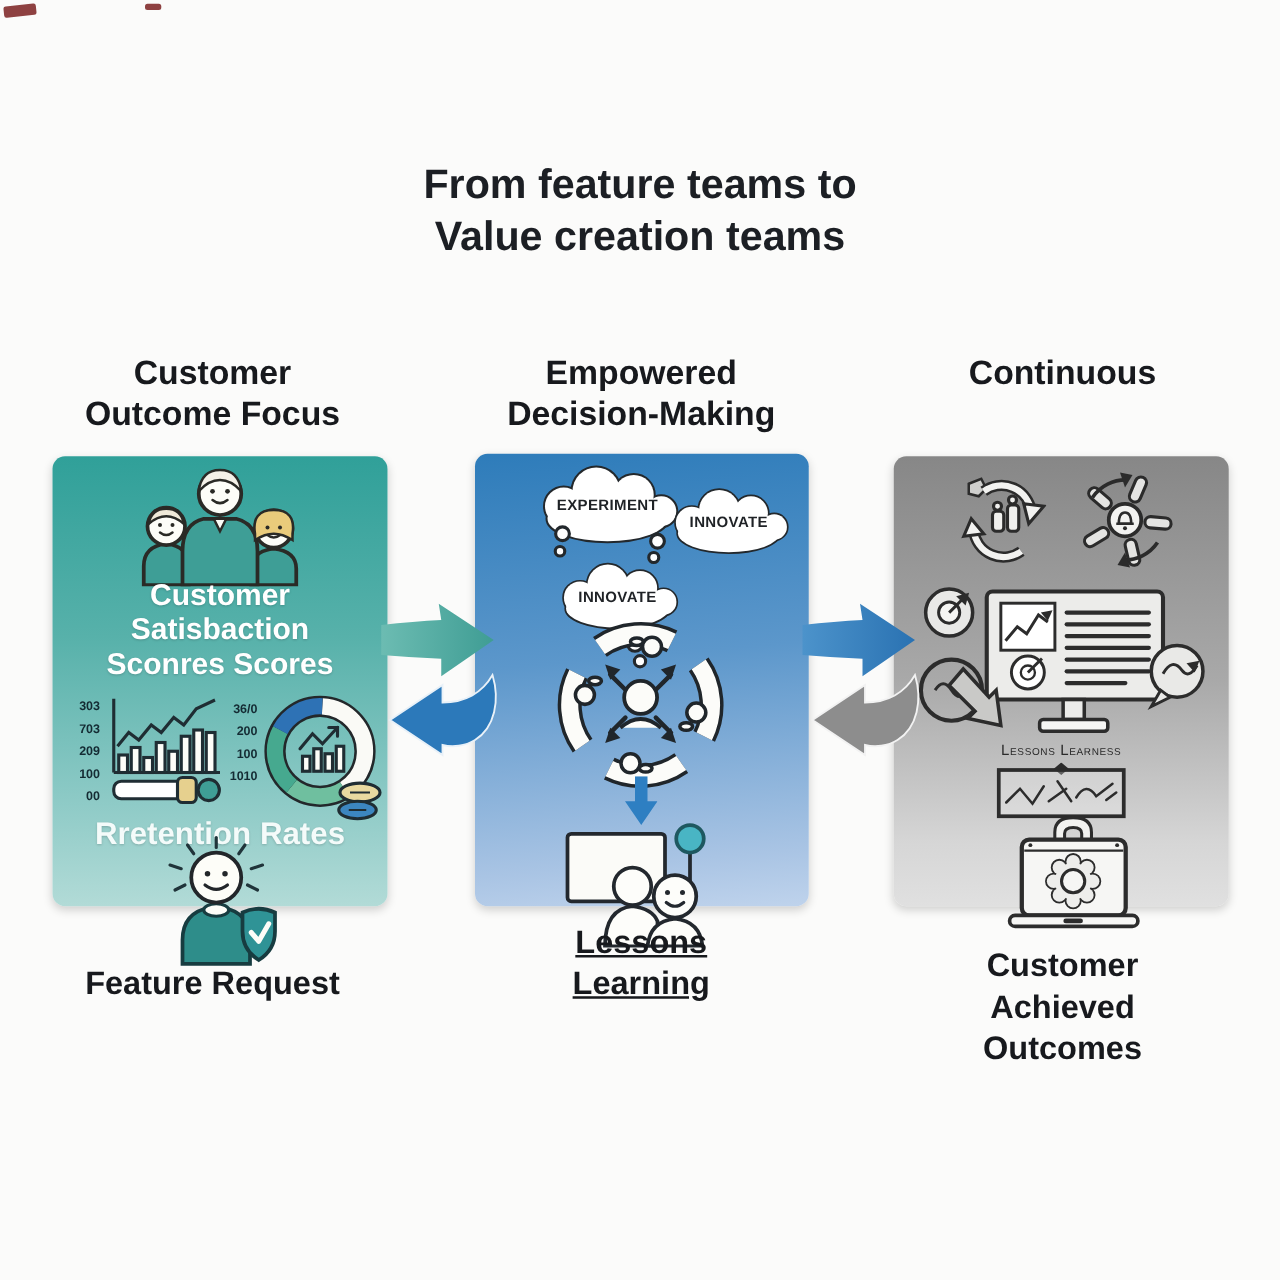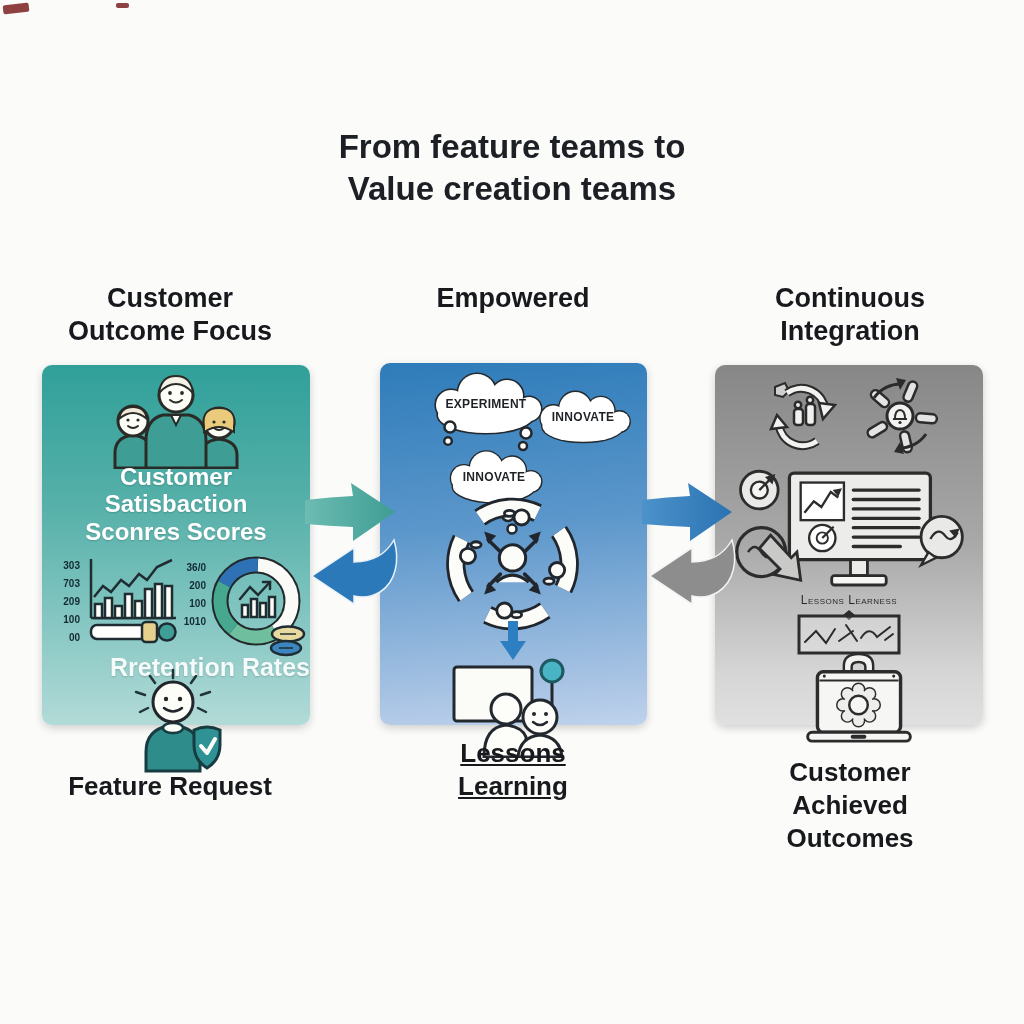--- a/index.html
+++ b/index.html
@@ -52,6 +52,7 @@
   </div>
   <div class="abs ctr colhead" style="left:363px;">
     <div>Empowered</div>
+    <div>Decision-Making</div>
   </div>
   <div class="abs ctr colhead" style="left:700px;">
     <div>Continuous</div>

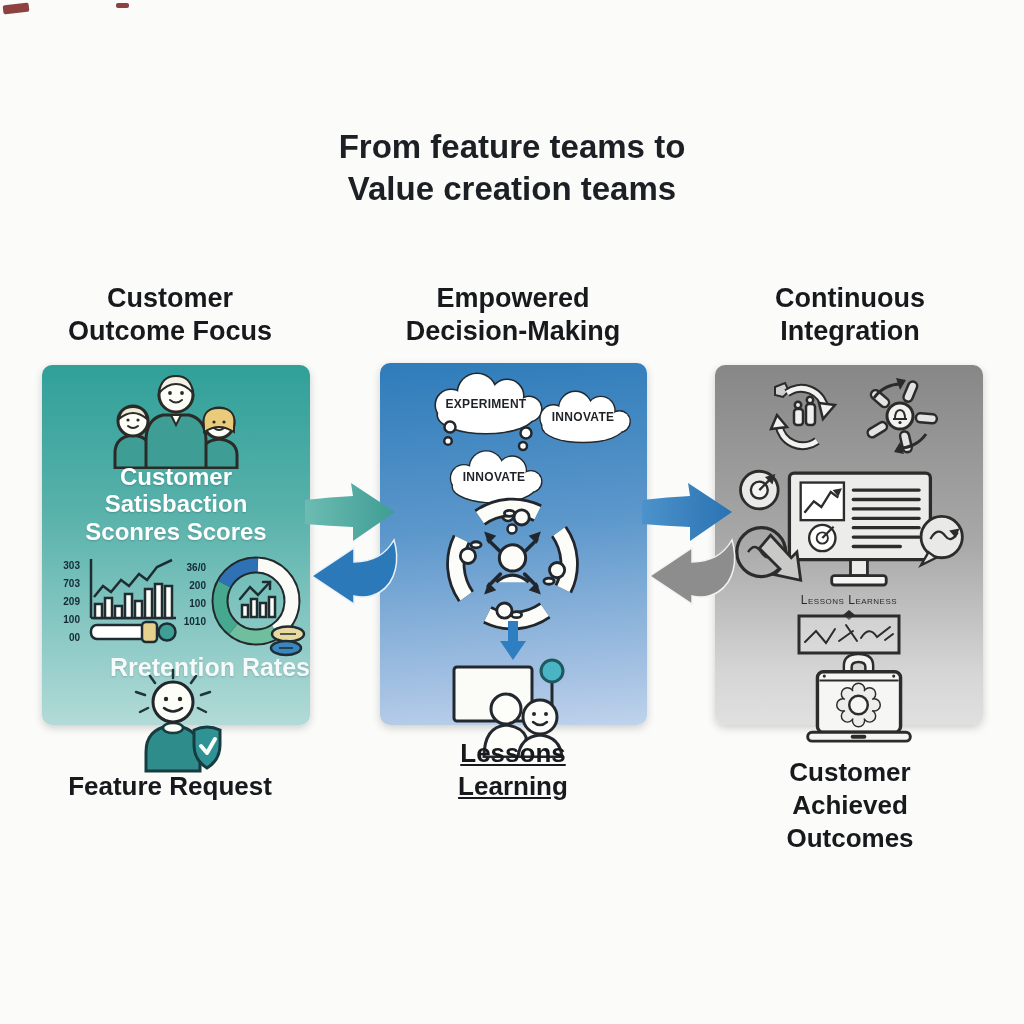--- a/index.html
+++ b/index.html
@@ -56,7 +56,6 @@
   </div>
   <div class="abs ctr colhead" style="left:700px;">
     <div>Continuous</div>
-    <div>Integration</div>
   </div>
 
   <div class="abs panel panel-teal">

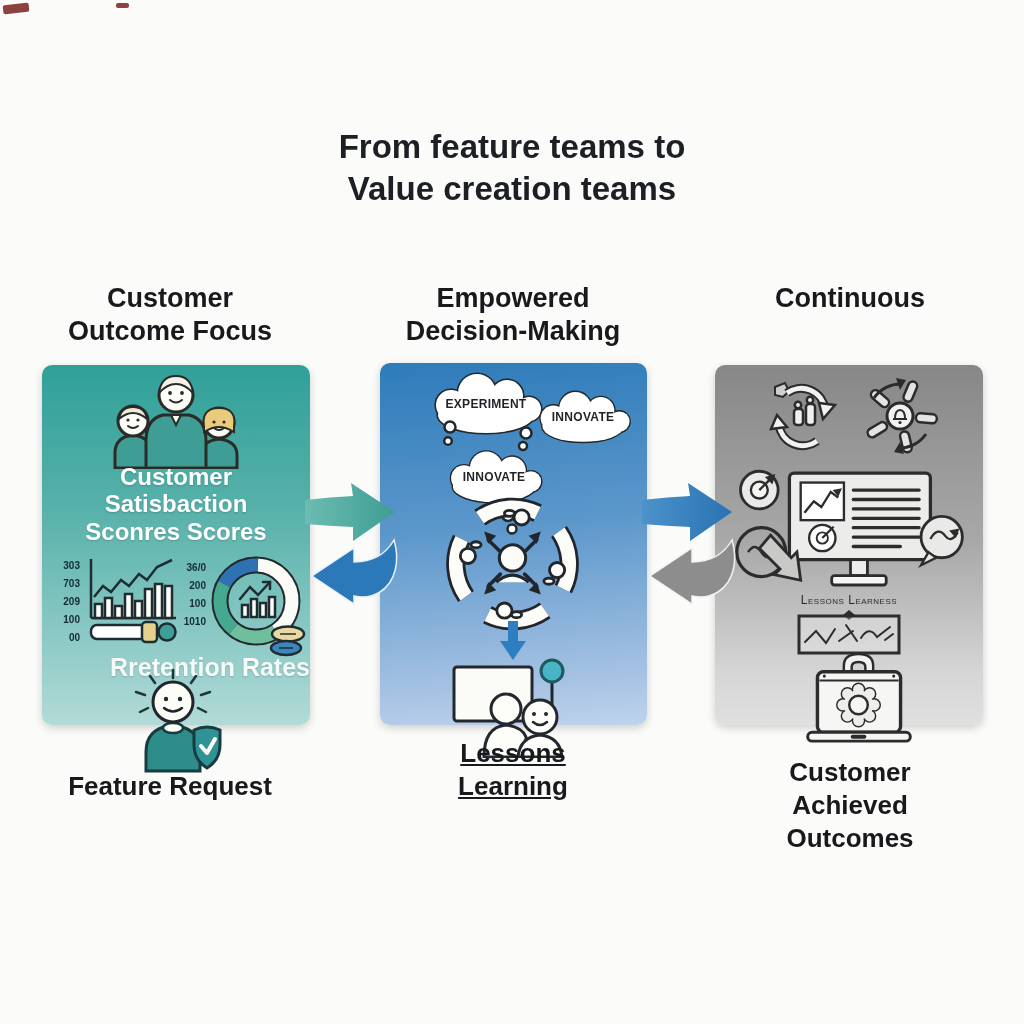--- a/index.html
+++ b/index.html
@@ -19,7 +19,7 @@
   .panel-gray{left:715px;top:365px;width:268px;height:360px;
     background:linear-gradient(180deg,#878787 0%,#a9a9a9 50%,#d6d6d6 86%,#e0e0e0 100%);}
   .p1-heading{left:0;top:98px;width:268px;font-size:24px;font-weight:700;line-height:1.14;color:#ffffff;text-shadow:0 1px 2px rgba(0,0,0,0.18);}
-  .p1-sub{left:0;top:288px;width:268px;font-size:25px;font-weight:700;color:#f4fbfa;text-shadow:0 1px 2px rgba(0,0,0,0.18);text-align:right;}
+  .p1-sub{left:0;top:288px;width:268px;font-size:25px;font-weight:700;color:#f4fbfa;text-shadow:0 1px 2px rgba(0,0,0,0.18);}
   .axis-col{display:flex;flex-direction:column;align-items:flex-end;font-size:10px;font-weight:700;color:#142b33;}
   .axis-col span{line-height:1;}
   .bar-axis{left:2px;top:196px;width:36px;gap:8px;}

